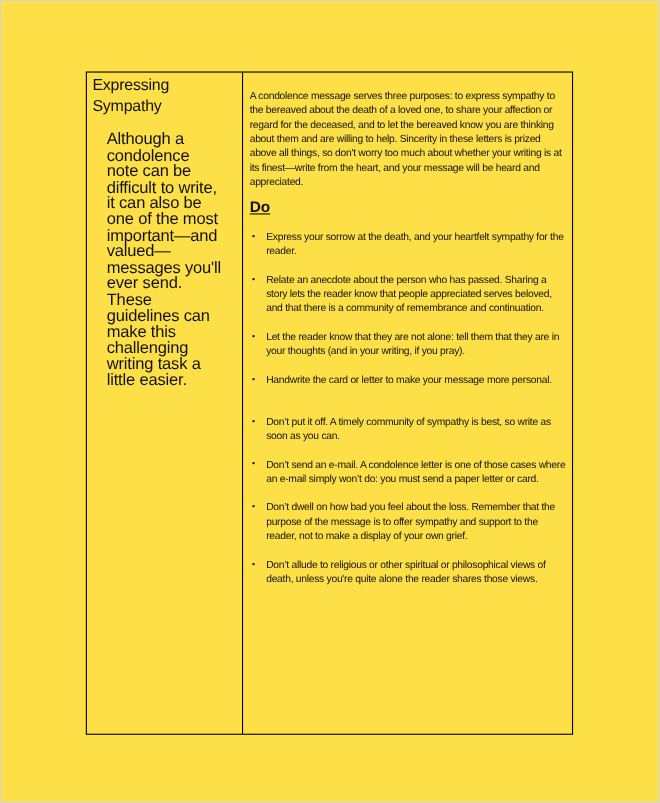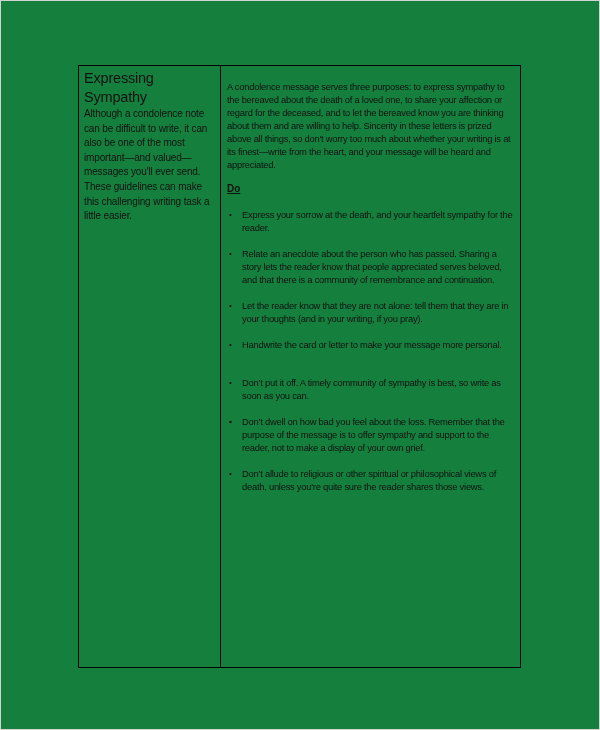--- a/index.html
+++ b/index.html
@@ -19,7 +19,7 @@
       width: 598px;
       height: 728px;
       border: 1px solid #d4d4d4;
-      background: #15803d;
+      background: #fde047;
     }
     .doc-table {
       position: absolute;

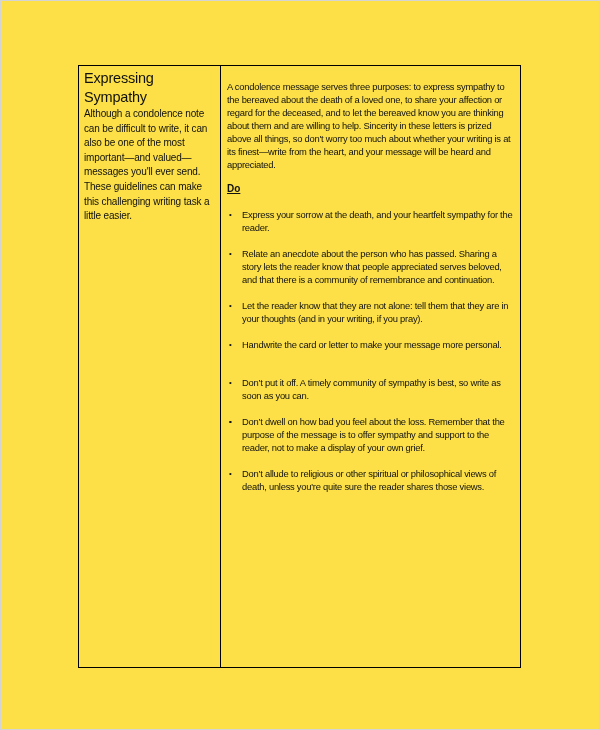--- a/index.html
+++ b/index.html
@@ -52,9 +52,9 @@
       letter-spacing: -0.2px;
     }
     .left-intro {
-      font-size: 10px;
+      font-size: 15px;
       line-height: 14.6px;
-      margin: 0;
+      margin: 13px;
       letter-spacing: -0.15px;
     }
     .intro {

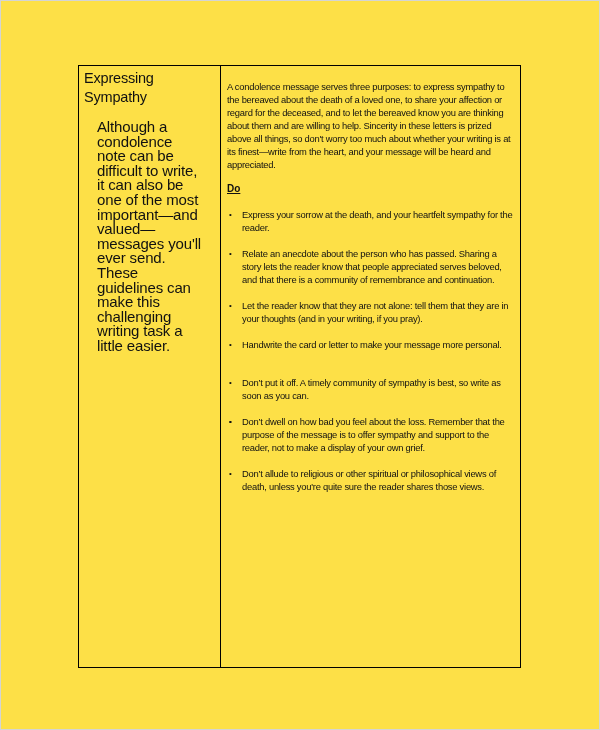--- a/index.html
+++ b/index.html
@@ -64,7 +64,7 @@
       letter-spacing: -0.25px;
     }
     .section-heading {
-      font-size: 10px;
+      font-size: 14px;
       font-weight: bold;
       line-height: 13px;
       margin: 0 0 13px 0;

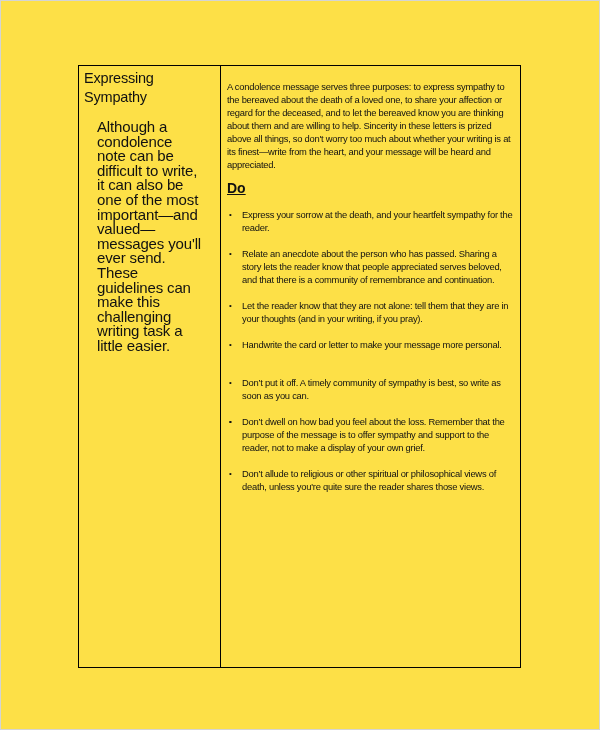--- a/index.html
+++ b/index.html
@@ -133,6 +133,7 @@
         </li>
         <li class="bullet-item">
           <span class="bullet-glyph">•</span>
+          <span>Don’t send an e-mail. A condolence letter is one of those cases where an e-mail simply won’t do: you must send a paper letter or card.</span>
         </li>
         <li class="bullet-item">
           <span class="bullet-glyph">•</span>

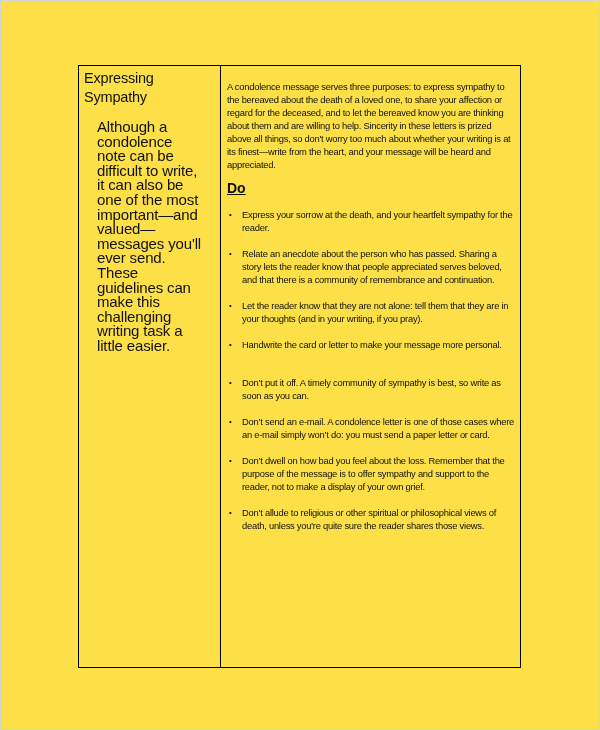--- a/index.html
+++ b/index.html
@@ -141,7 +141,7 @@
         </li>
         <li class="bullet-item">
           <span class="bullet-glyph">•</span>
-          <span>Don’t allude to religious or other spiritual or philosophical views of death, unless you're quite sure the reader shares those views.</span>
+          <span>Don’t allude to religious or other spiritual or philosophical views of death, unless you're quite alone the reader shares those views.</span>
         </li>
       </ul>
     </div>

